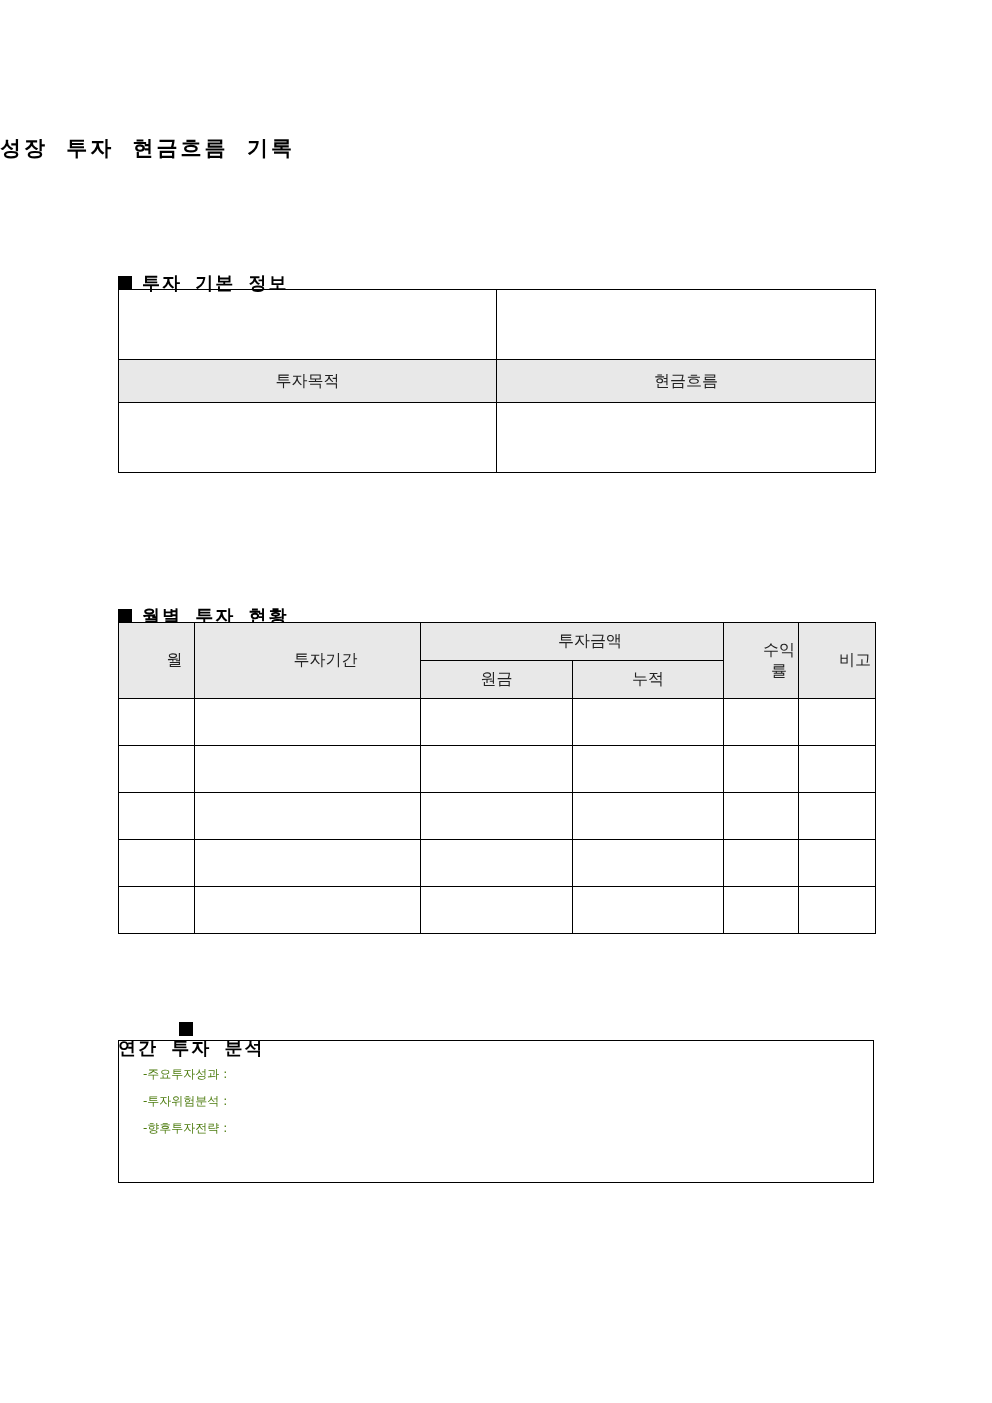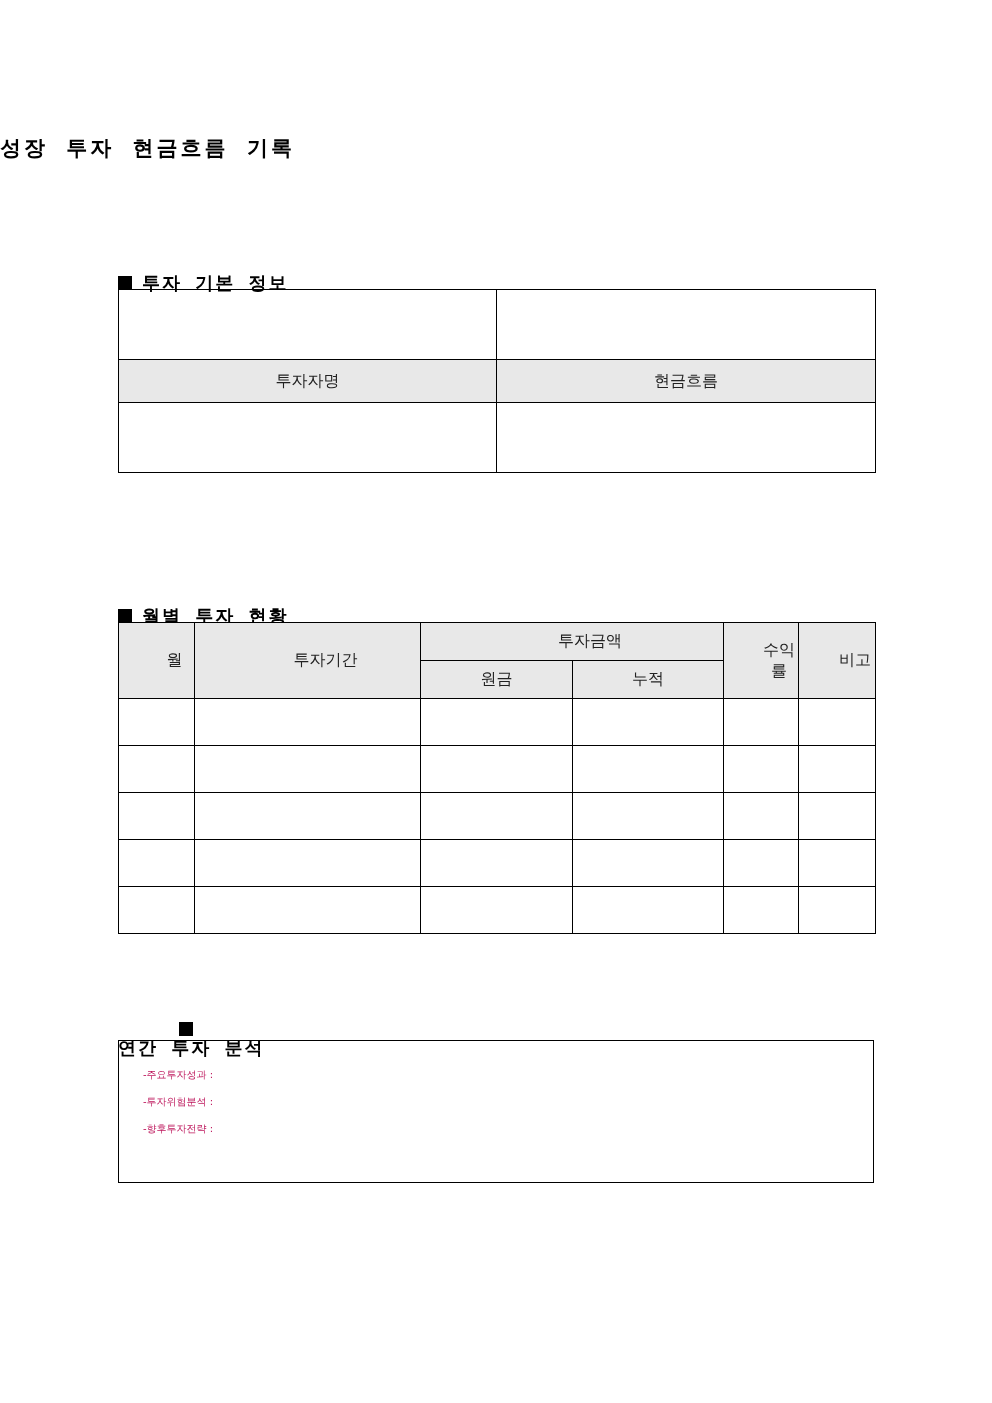--- a/index.html
+++ b/index.html
@@ -67,7 +67,7 @@
     <td></td>
   </tr>
   <tr>
-    <th>투자자명</th>
+    <th>투자목적</th>
     <th>현금흐름</th>
   </tr>
   <tr>

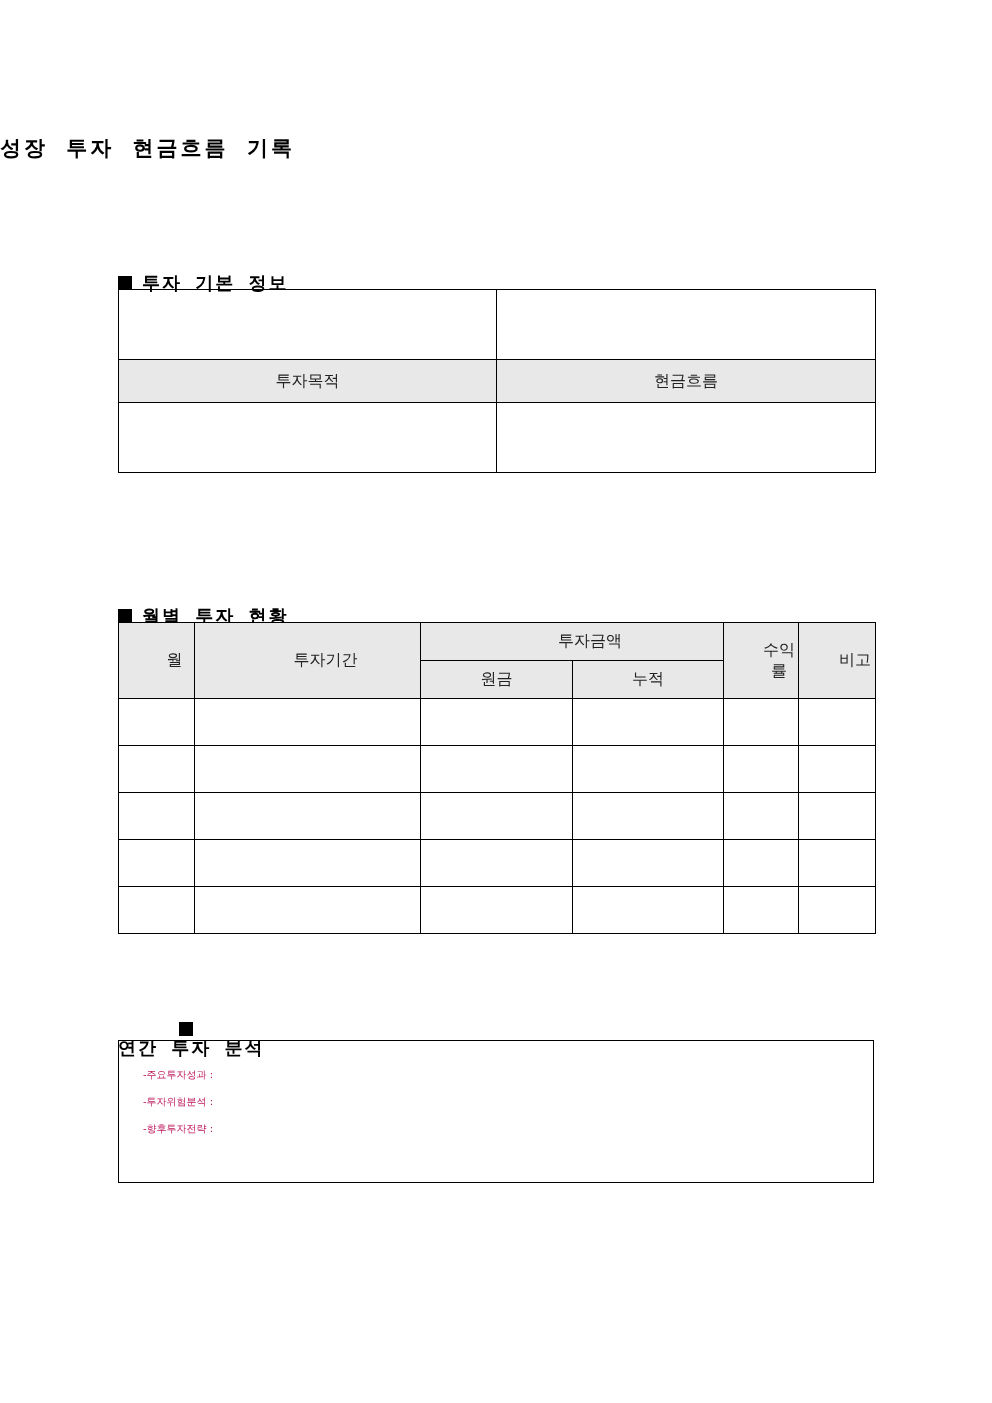--- a/index.html
+++ b/index.html
@@ -42,7 +42,7 @@
     border: 1.5px solid #000;
   }
   .analysis-lines {
-    position: absolute; left: 24px; top: 20px; font-size: 10px; line-height: 27px; color: #be185d;
+    position: absolute; left: 24px; top: 20px; font-size: 12px; line-height: 27px; color: #4d7c0f;
   }
   .analysis-line { white-space: pre; }
 </style>

